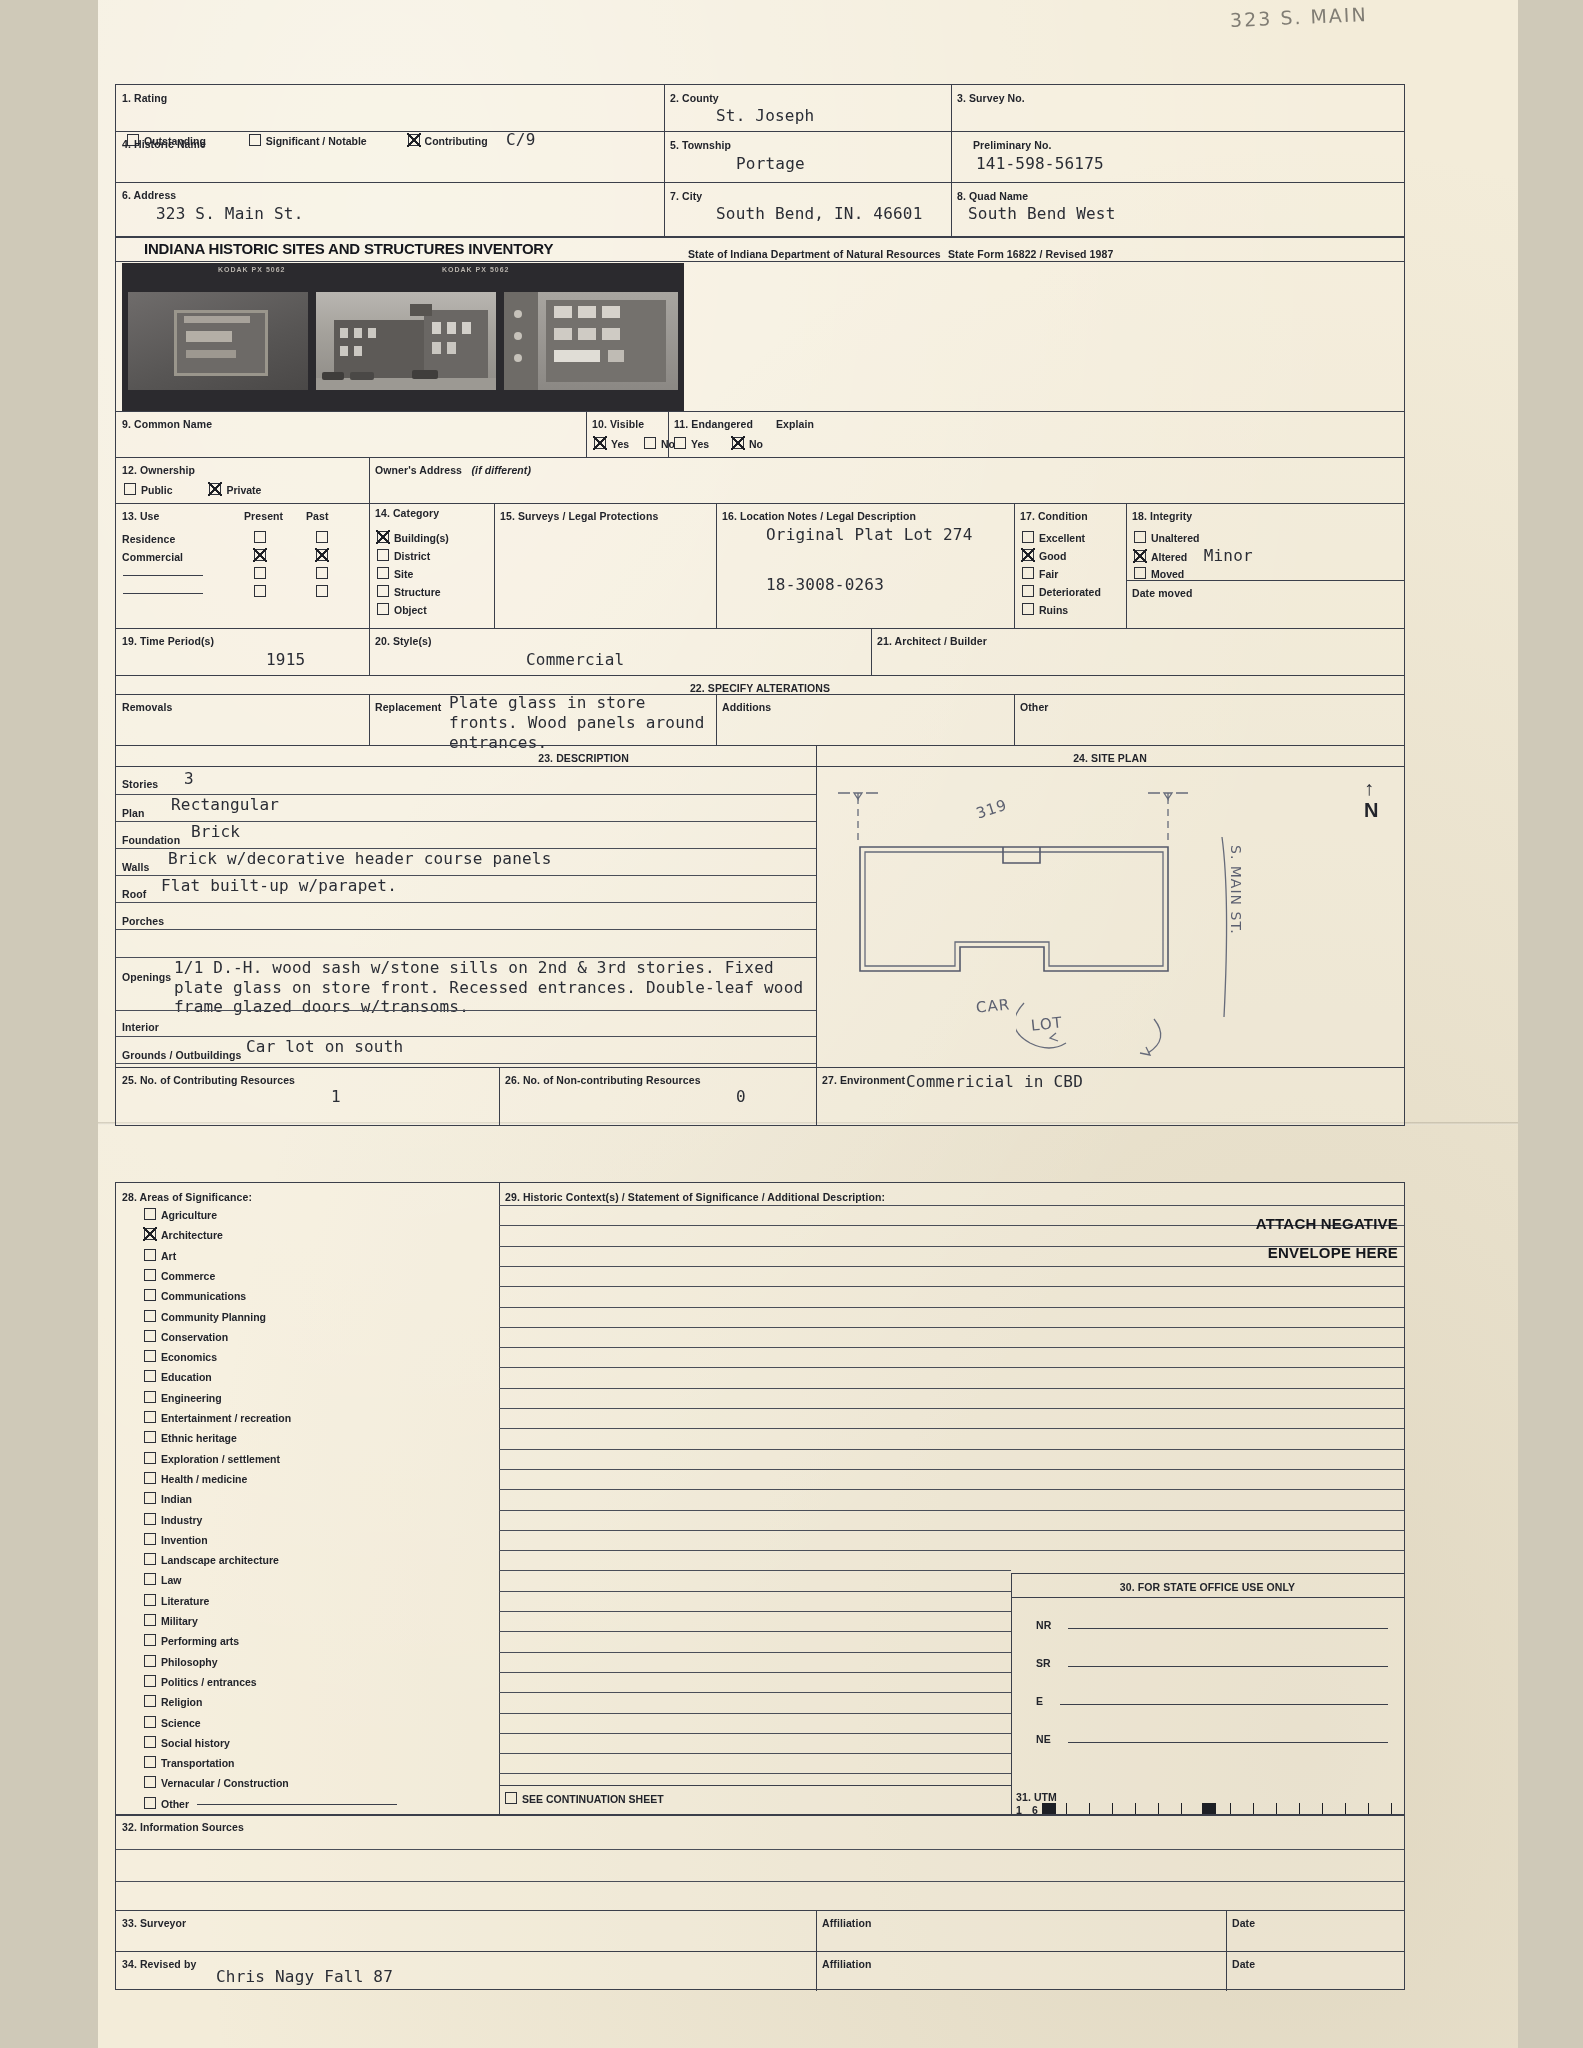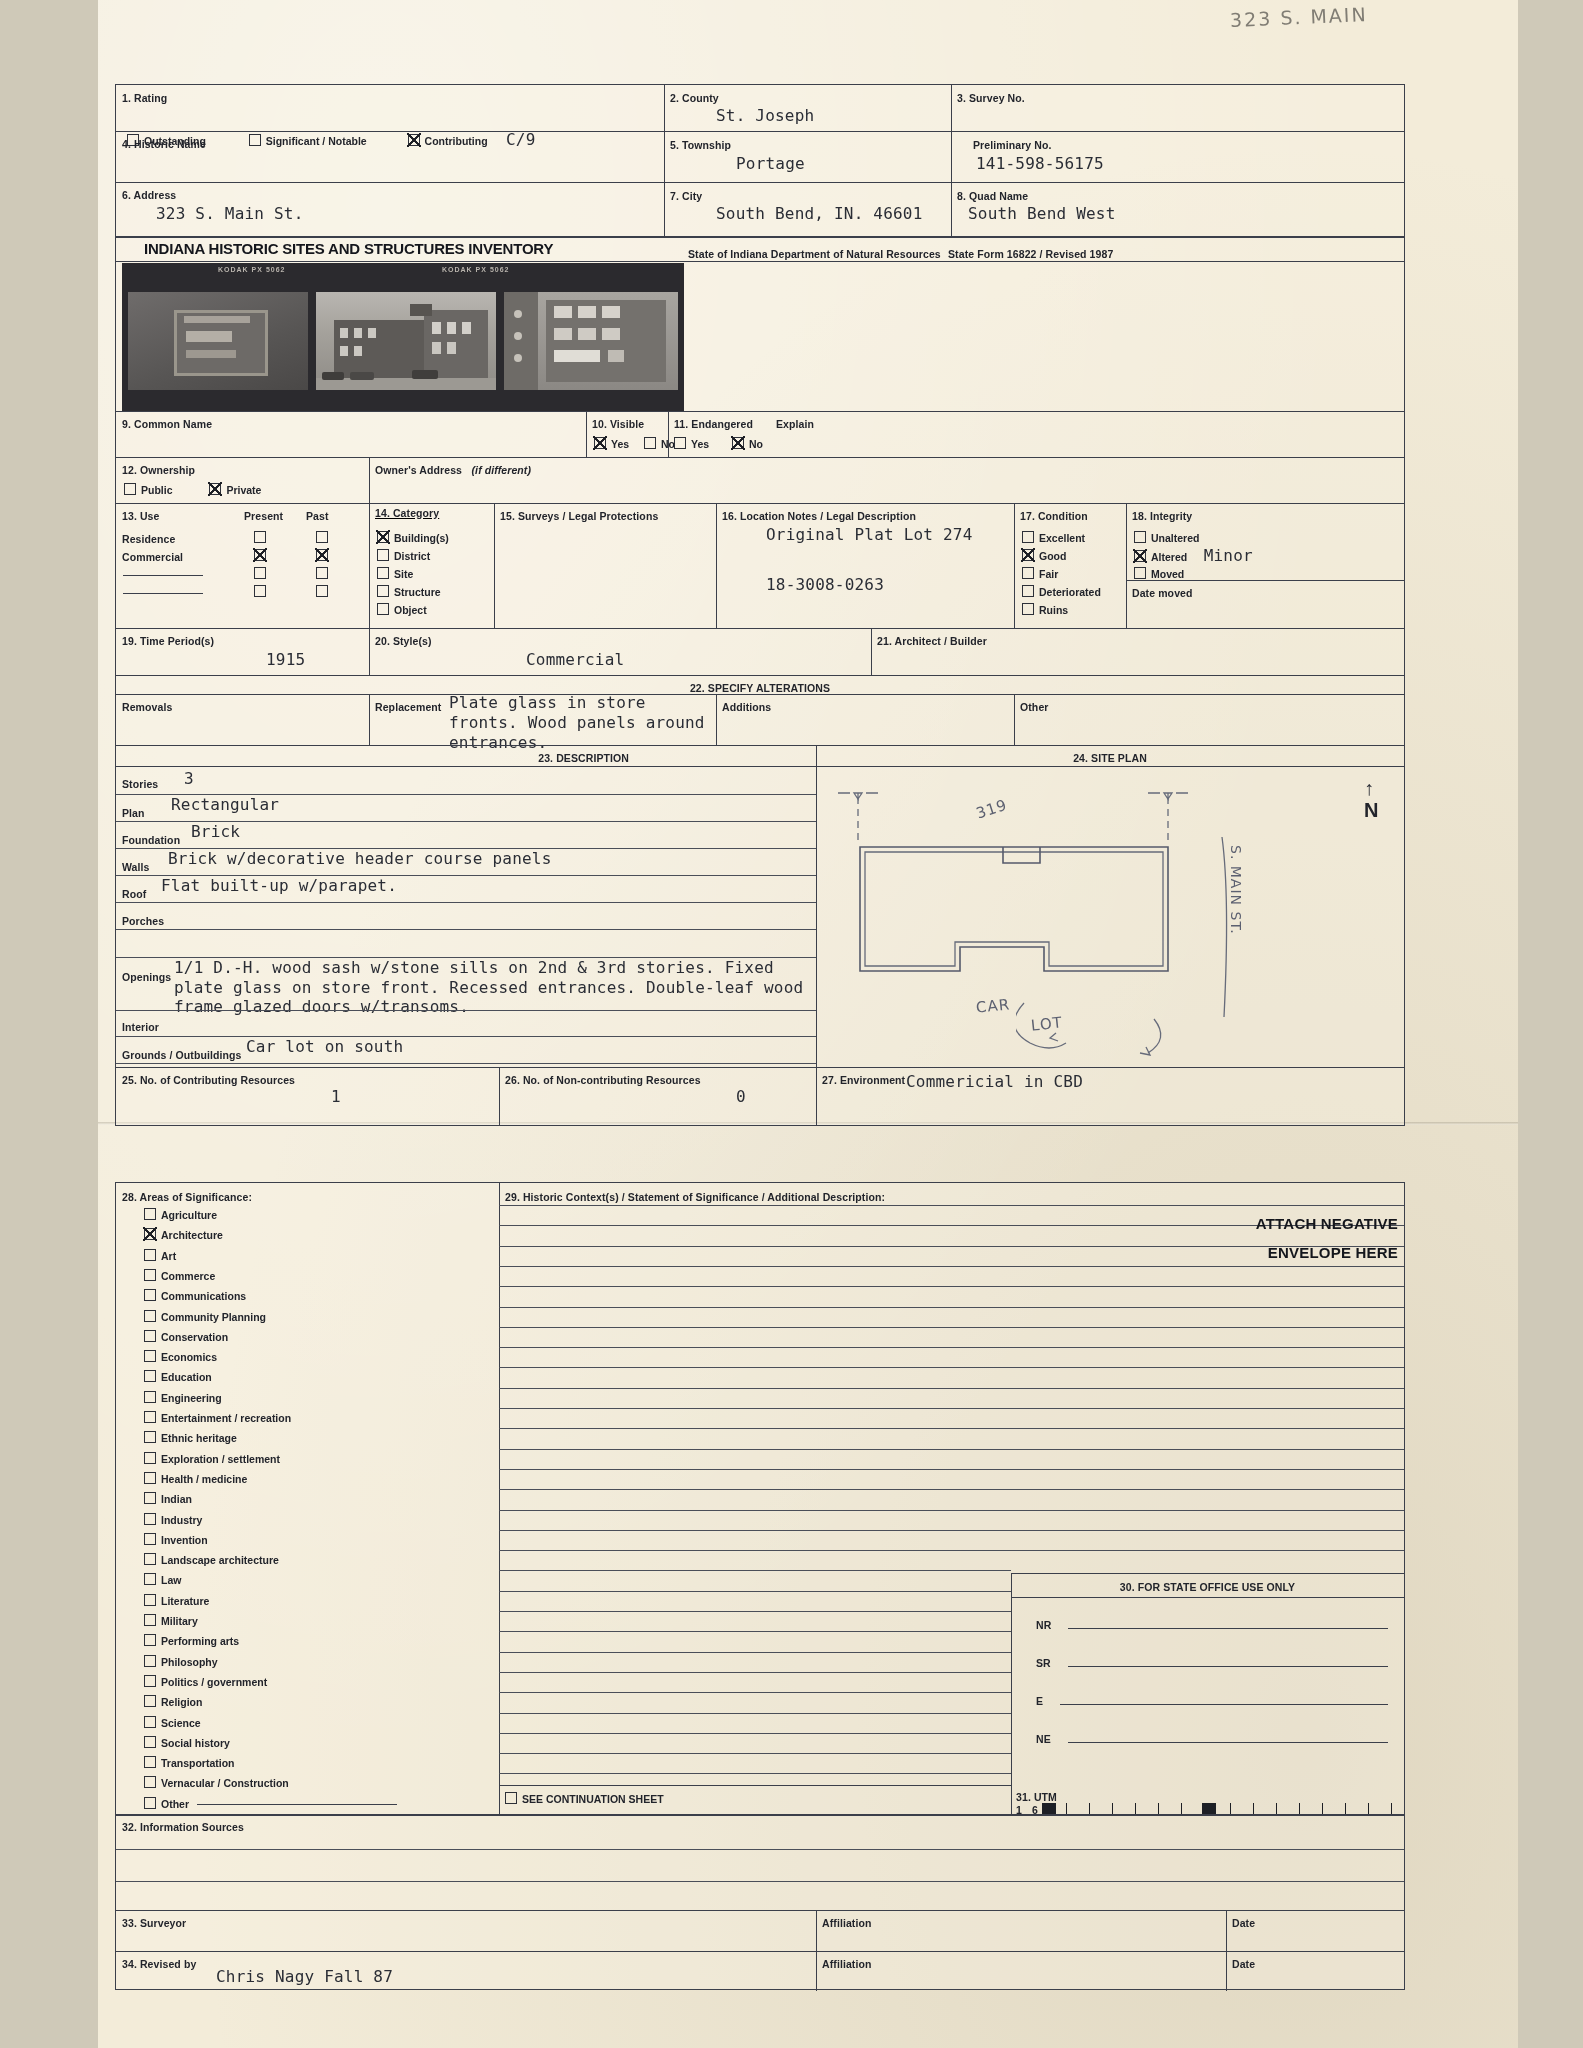--- a/index.html
+++ b/index.html
@@ -266,7 +266,7 @@
     <div class="cell" style="left:138px;top:497px;"><span class="cb"></span></div>
     <div class="cell" style="left:200px;top:497px;"><span class="cb"></span></div>
 
-    <div class="cell" style="left:259px;top:418px;text-decoration:underline;"><span class="lbl">14. Category</span></div>
+    <div class="cell" style="left:259px;top:418px;"><span class="lbl">14. Category</span></div>
     <div class="cell" style="left:261px;top:443px;"><span class="opt"><span class="cb x"></span><span>Building(s)</span></span></div>
     <div class="cell" style="left:261px;top:461px;"><span class="opt"><span class="cb"></span><span>District</span></span></div>
     <div class="cell" style="left:261px;top:479px;"><span class="opt"><span class="cb"></span><span>Site</span></span></div>

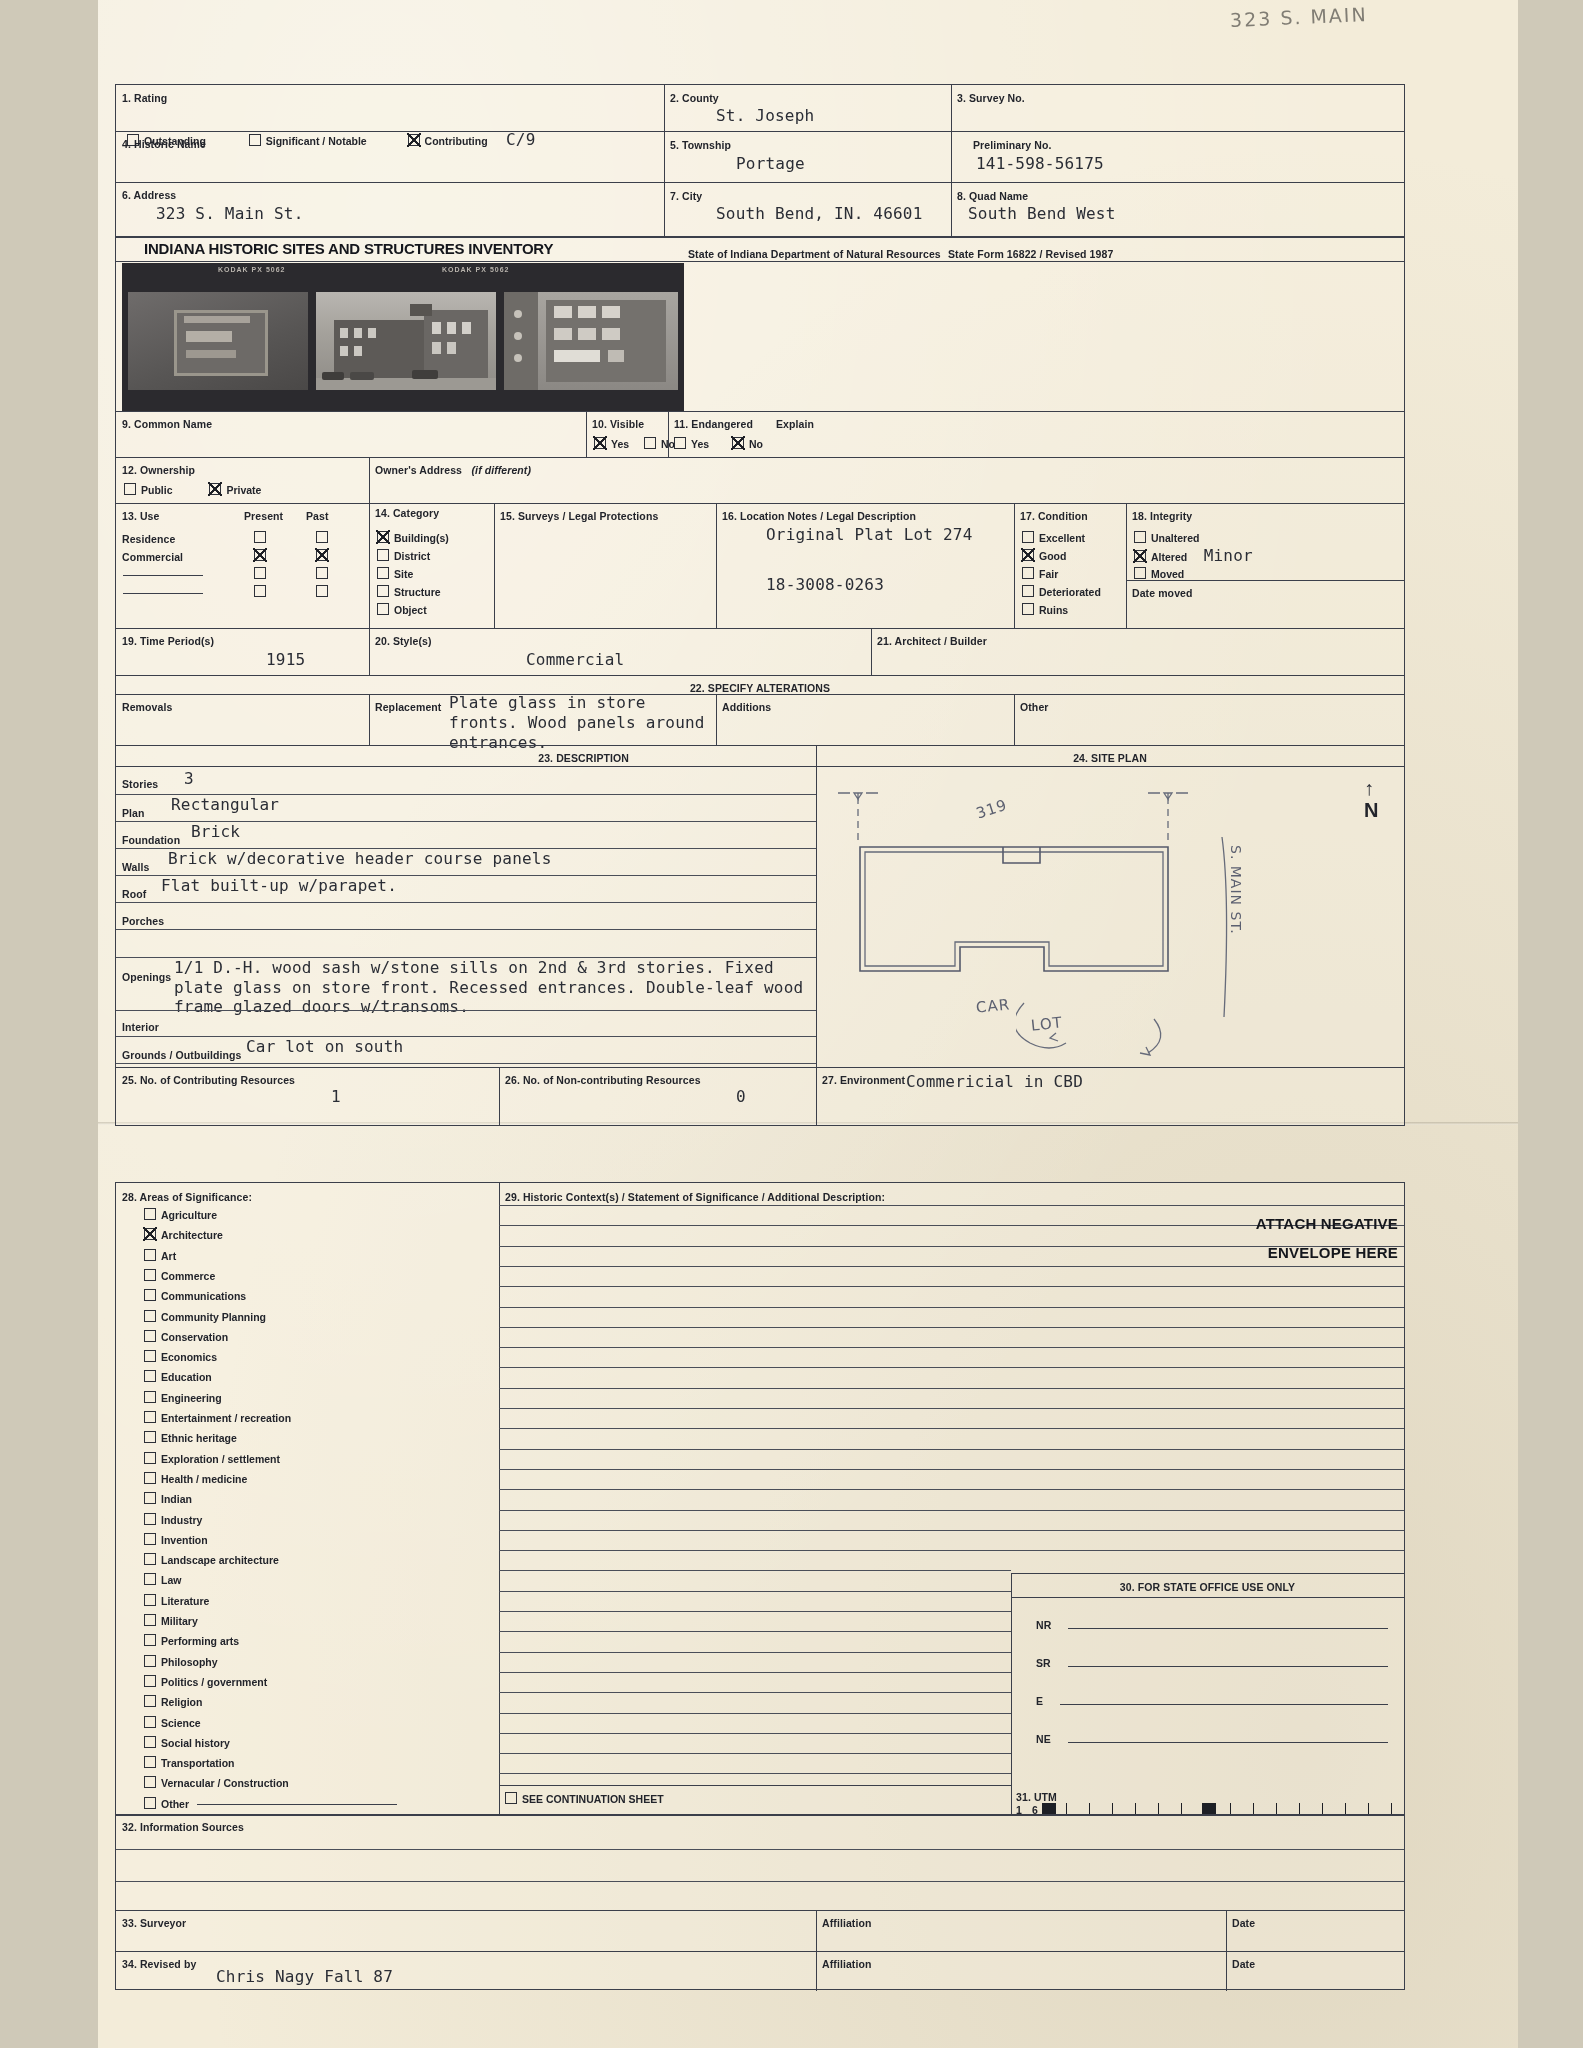--- a/index.html
+++ b/index.html
@@ -442,7 +442,7 @@
         <div class="cell" style="left: 28px; top: 428px;"><span class="opt"><span class="cb"></span><span>Military</span></span></div>
         <div class="cell" style="left: 28px; top: 448.3px;"><span class="opt"><span class="cb"></span><span>Performing arts</span></span></div>
         <div class="cell" style="left: 28px; top: 468.6px;"><span class="opt"><span class="cb"></span><span>Philosophy</span></span></div>
-        <div class="cell" style="left: 28px; top: 488.9px;"><span class="opt"><span class="cb"></span><span>Politics / government</span></span></div>
+        <div class="cell" style="left: 28px; top: 488.9px;"><span class="opt"><span class="cb"></span><span>Politics / entrances</span></span></div>
         <div class="cell" style="left: 28px; top: 509.2px;"><span class="opt"><span class="cb"></span><span>Religion</span></span></div>
         <div class="cell" style="left: 28px; top: 529.5px;"><span class="opt"><span class="cb"></span><span>Science</span></span></div>
         <div class="cell" style="left: 28px; top: 549.8px;"><span class="opt"><span class="cb"></span><span>Social history</span></span></div>

